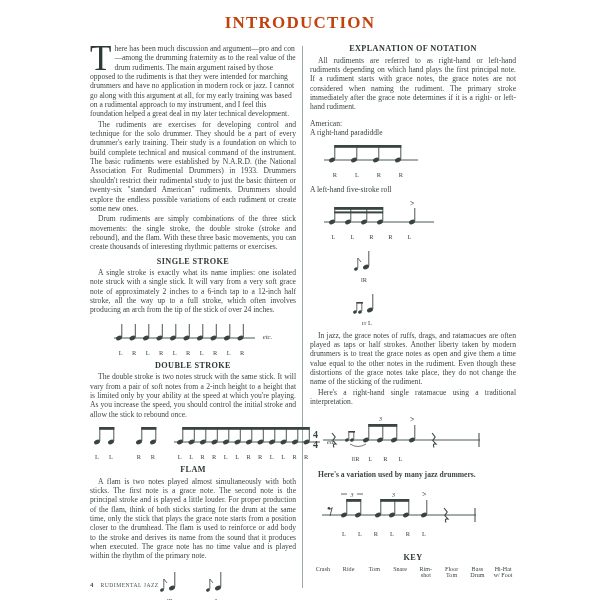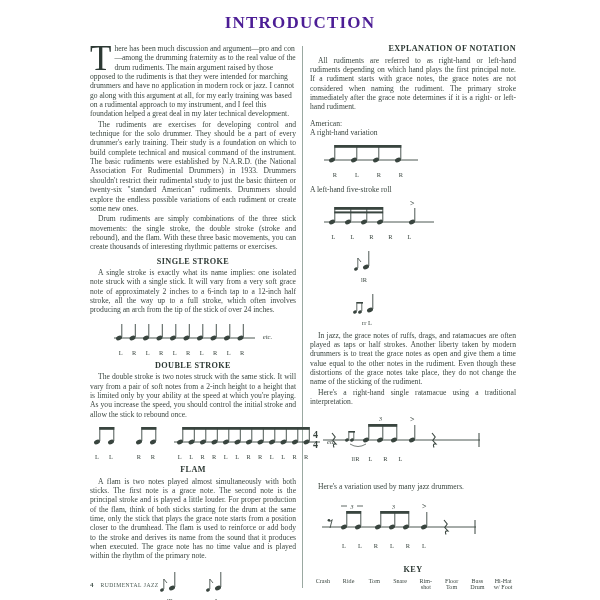--- a/index.html
+++ b/index.html
@@ -9,7 +9,7 @@
   }
   .page-title{
     position:absolute;top:13px;left:0;width:100%;text-align:center;
-    font-size:17px;font-weight:bold;letter-spacing:1.2px;color:#4c1d95;
+    font-size:17px;font-weight:bold;letter-spacing:1.2px;color:#c2410c;
   }
   .divider{position:absolute;left:302px;top:46px;width:1px;height:542px;background:#9aa8a1;}
   .col{position:absolute;top:44px;width:206px;}

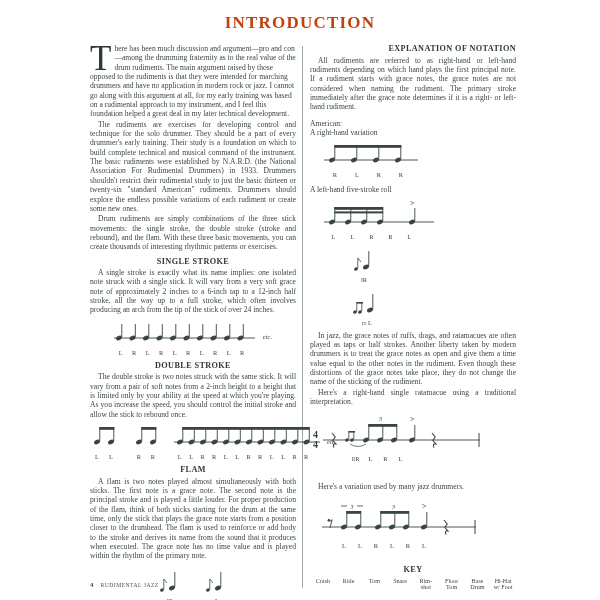--- a/index.html
+++ b/index.html
@@ -244,7 +244,7 @@
 
 <div class="col col-right">
 
-  <div class="sec-head" style="margin-top:0;text-align:right;">EXPLANATION OF NOTATION</div>
+  <div class="sec-head" style="margin-top:0;">EXPLANATION OF NOTATION</div>
   <p>All rudiments are referred to as right-hand or left-hand rudiments depending on which hand plays the first principal note. If a rudiment starts with grace notes, the grace notes are not considered when naming the rudiment. The primary stroke immediately after the grace note determines if it is a right- or left-hand rudiment.</p>
 
   <p class="noindent ex-label" style="margin-bottom:0;">American:</p>

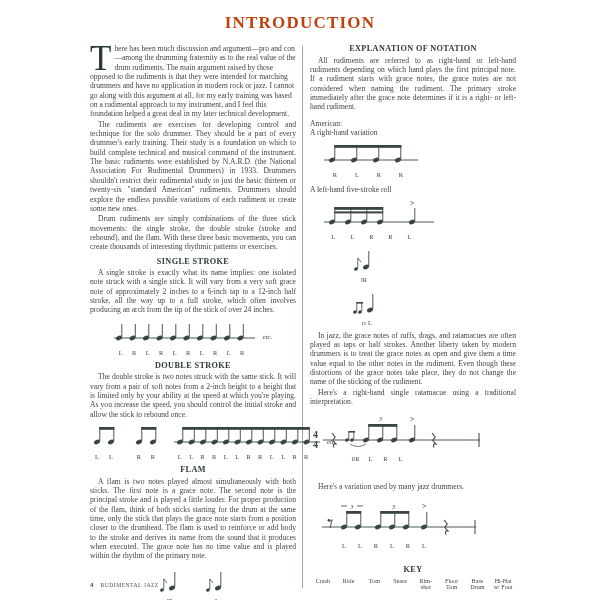--- a/index.html
+++ b/index.html
@@ -248,7 +248,7 @@
   <p>All rudiments are referred to as right-hand or left-hand rudiments depending on which hand plays the first principal note. If a rudiment starts with grace notes, the grace notes are not considered when naming the rudiment. The primary stroke immediately after the grace note determines if it is a right- or left-hand rudiment.</p>
 
   <p class="noindent ex-label" style="margin-bottom:0;">American:</p>
-  <p class="noindent">A right-hand variation</p>
+  <p class="noindent">A right-hand paradiddle</p>
 
   <div class="notation leftal" style="margin-left:14px;">
     <div class="nwrap">

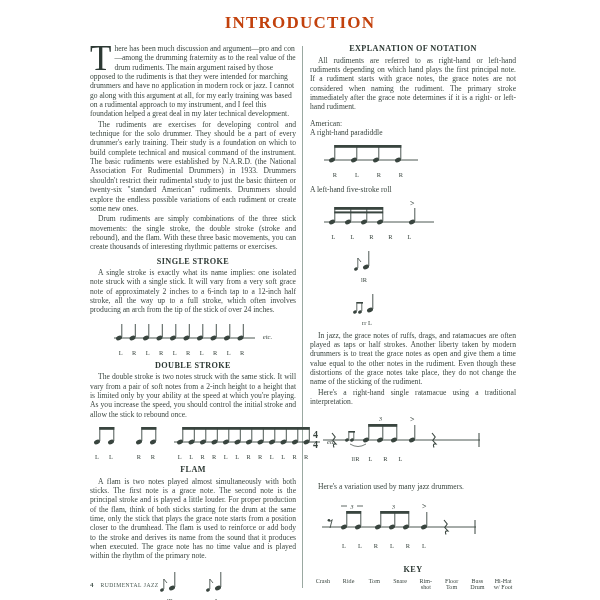--- a/index.html
+++ b/index.html
@@ -384,7 +384,7 @@
     </div>
   </div>
 
-  <p style="margin-top:20px;">Here's a variation used by many jazz drummers.</p>
+  <p style="margin-top:8px;font-weight:bold;">Here's a variation used by many jazz drummers.</p>
 
   <div class="notation leftal" style="margin-left:10px;margin-top:5px;">
     <div class="nwrap">

